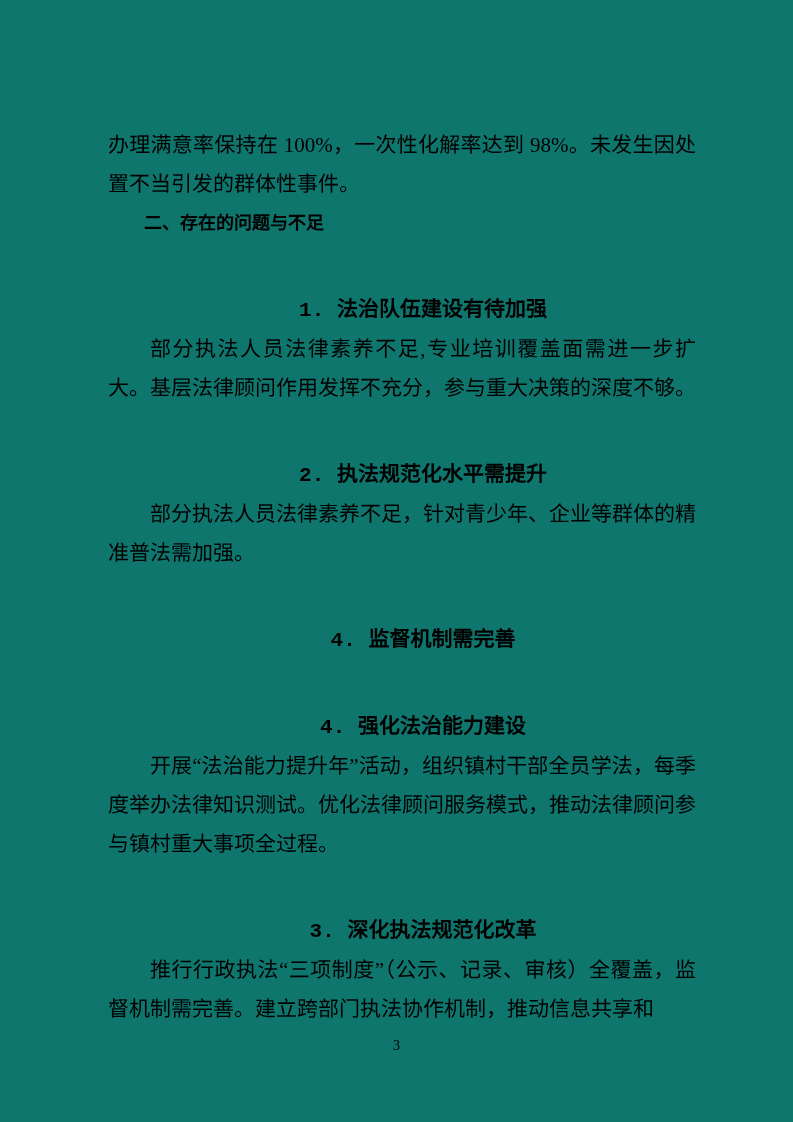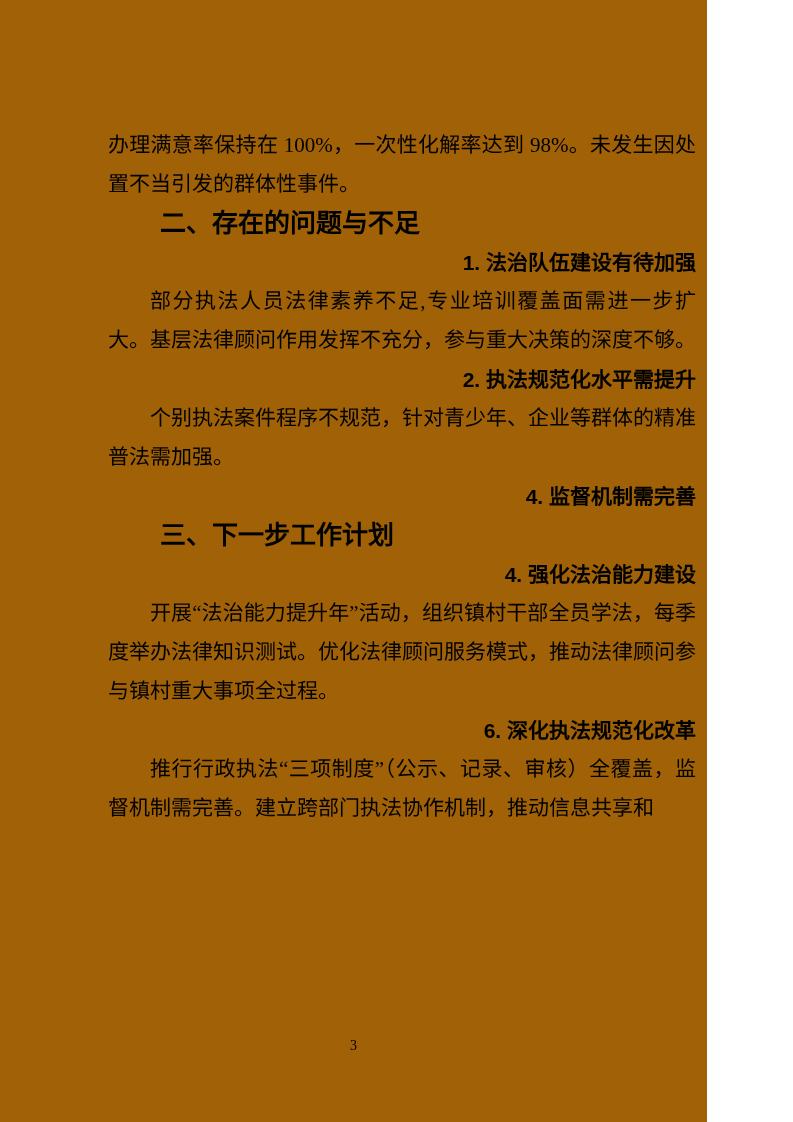--- a/index.html
+++ b/index.html
@@ -9,9 +9,9 @@
   }
   .page {
     position: relative;
-    width: 707px;
+    width: 793px;
     height: 1122px;
-    background: #a16207;
+    background: #0f766e;
     overflow: hidden;
     font-family: "Liberation Serif", "DejaVu Serif", serif;
     color: #000000;

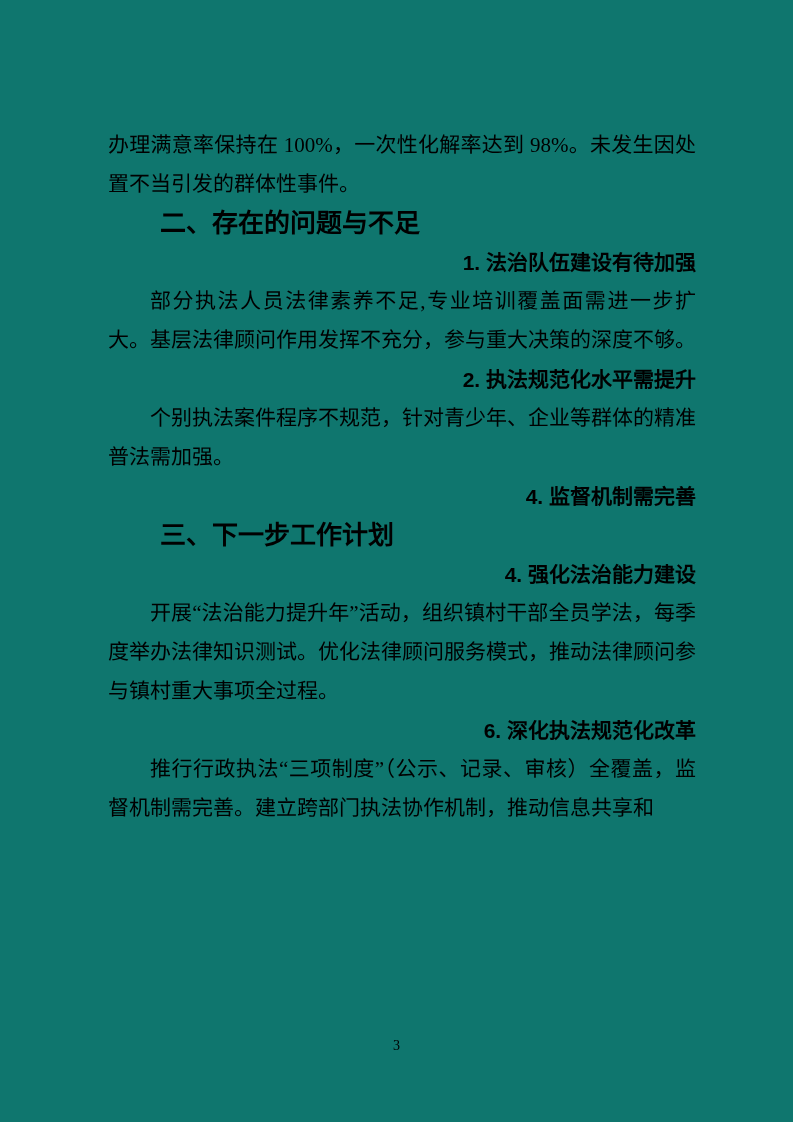--- a/index.html
+++ b/index.html
@@ -44,7 +44,7 @@
     font-family: "Liberation Sans", "DejaVu Sans", sans-serif;
     font-weight: 700;
     text-align: left;
-    font-size: 26px;
+    font-size: 18px;
   }
   p.heading-2 {
     text-indent: 2em;

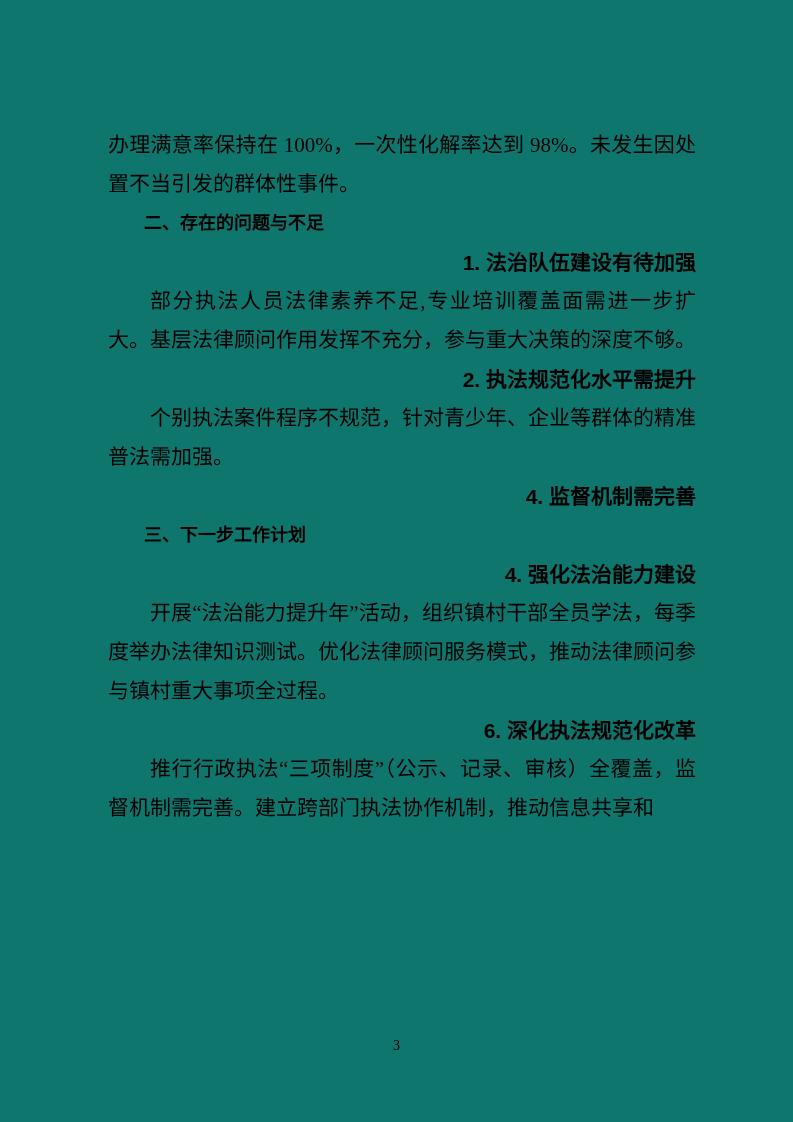--- a/index.html
+++ b/index.html
@@ -48,9 +48,10 @@
   }
   p.heading-2 {
     text-indent: 2em;
-    font-family: Liberation Sans, sans-serif;
+    font-family: Liberation Mono, monospace;
     font-weight: 700;
-    text-align: right;
+    text-align: center;
+    margin-top: 48px;
   }
   .footer-pagenum {
     position: absolute;

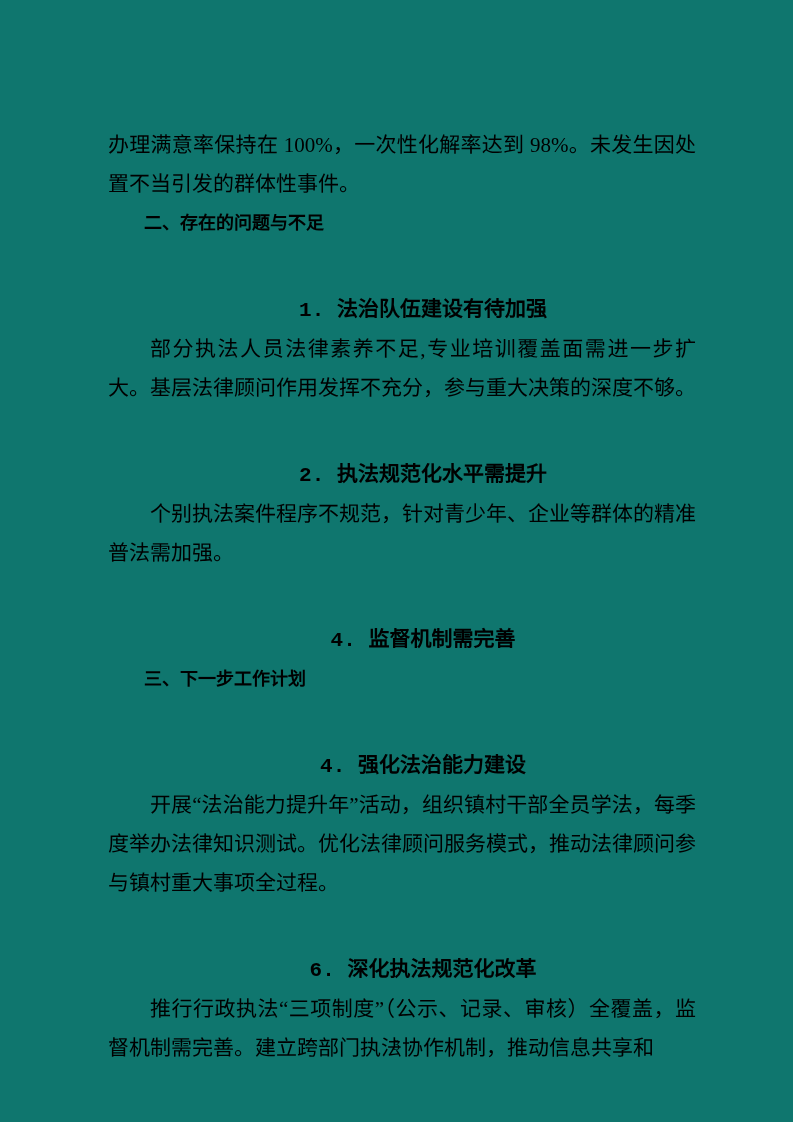--- a/index.html
+++ b/index.html
@@ -75,7 +75,7 @@
     <p class="heading-2">1. 法治队伍建设有待加强</p>
     <p class="body-text">部分执法人员法律素养不足,专业培训覆盖面需进一步扩大。基层法律顾问作用发挥不充分，参与重大决策的深度不够。</p>
     <p class="heading-2">2. 执法规范化水平需提升</p>
-    <p class="body-text">个别执法案件程序不规范，针对青少年、企业等群体的精准普法需加强。</p>
+    <p class="body-text">部分执法人员法律素养不足，针对青少年、企业等群体的精准普法需加强。</p>
     <p class="heading-2">4. 监督机制需完善</p>
     <p class="heading-1">三、下一步工作计划</p>
     <p class="heading-2">4. 强化法治能力建设</p>

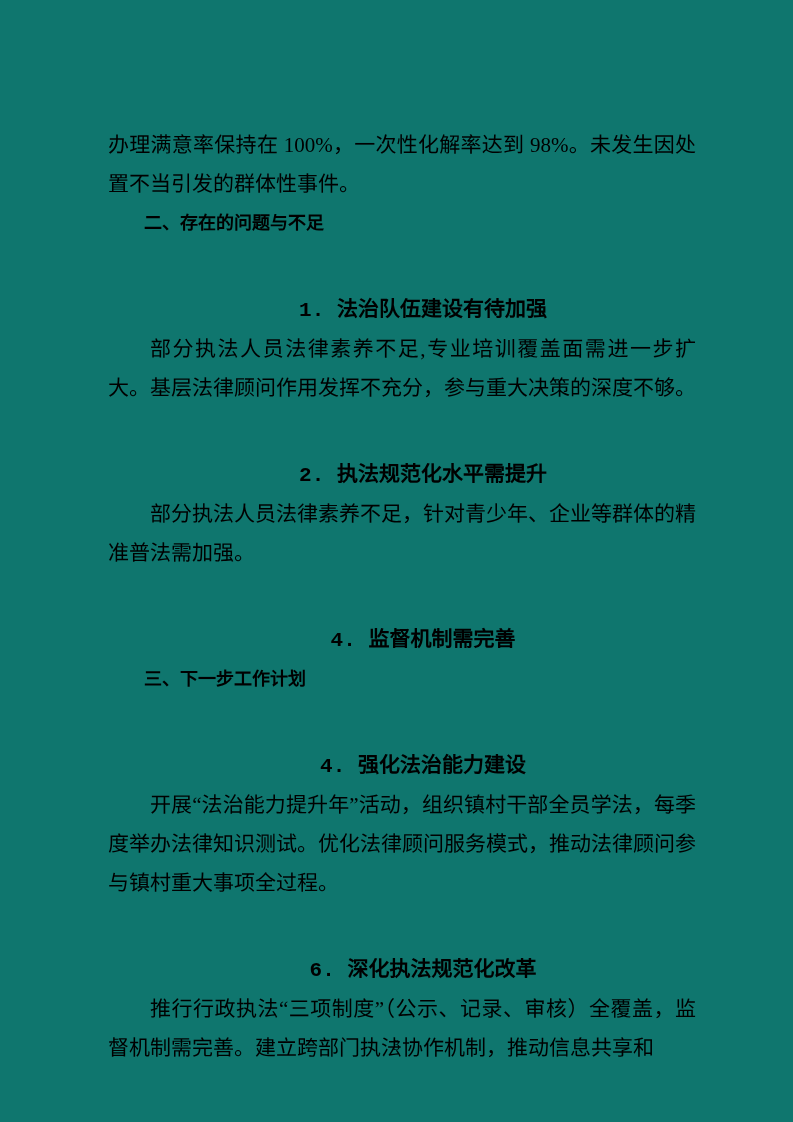--- a/index.html
+++ b/index.html
@@ -77,7 +77,6 @@
     <p class="heading-2">2. 执法规范化水平需提升</p>
     <p class="body-text">部分执法人员法律素养不足，针对青少年、企业等群体的精准普法需加强。</p>
     <p class="heading-2">4. 监督机制需完善</p>
-    <p class="heading-1">三、下一步工作计划</p>
     <p class="heading-2">4. 强化法治能力建设</p>
     <p class="body-text">开展“法治能力提升年”活动，组织镇村干部全员学法，每季度举办法律知识测试。优化法律顾问服务模式，推动法律顾问参与镇村重大事项全过程。</p>
     <p class="heading-2">6. 深化执法规范化改革</p>

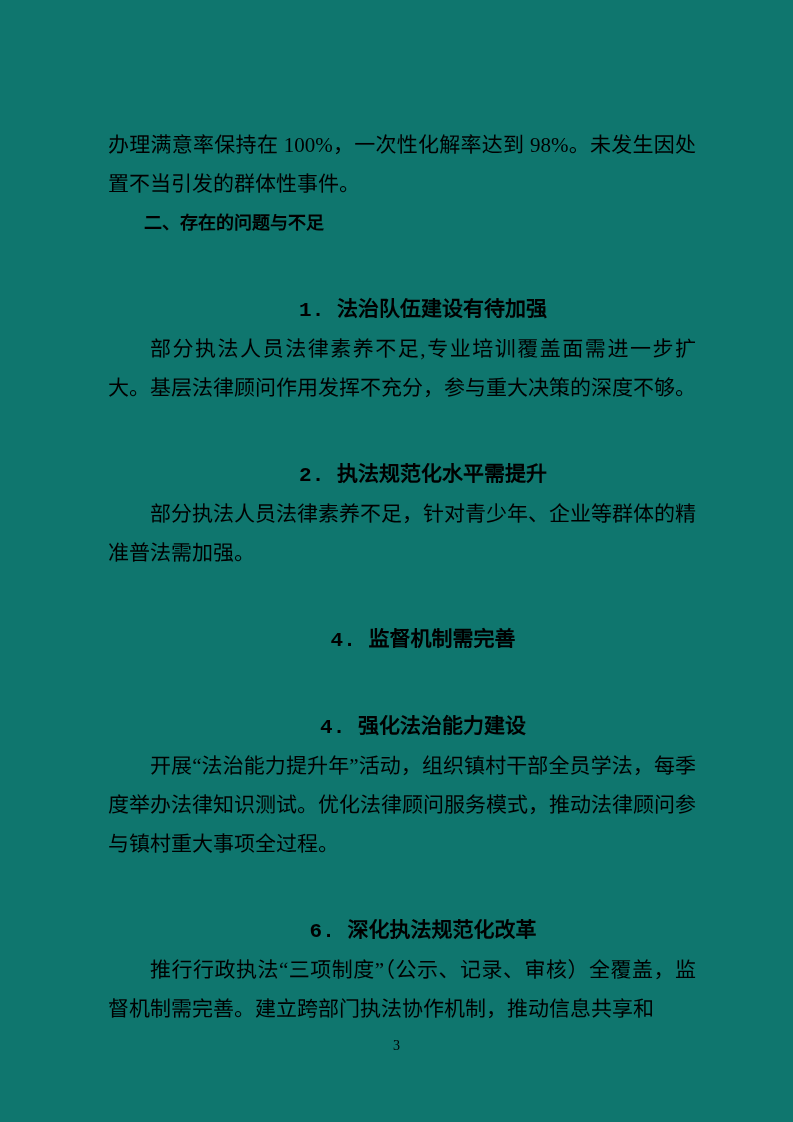--- a/index.html
+++ b/index.html
@@ -79,7 +79,7 @@
     <p class="heading-2">4. 监督机制需完善</p>
     <p class="heading-2">4. 强化法治能力建设</p>
     <p class="body-text">开展“法治能力提升年”活动，组织镇村干部全员学法，每季度举办法律知识测试。优化法律顾问服务模式，推动法律顾问参与镇村重大事项全过程。</p>
-    <p class="heading-2">6. 深化执法规范化改革</p>
+    <p class="heading-2">3. 深化执法规范化改革</p>
     <p class="body-text">推行行政执法“三项制度”（公示、记录、审核）全覆盖，监督机制需完善。建立跨部门执法协作机制，推动信息共享和</p>
   </div>
   <div class="footer-pagenum">3</div>

